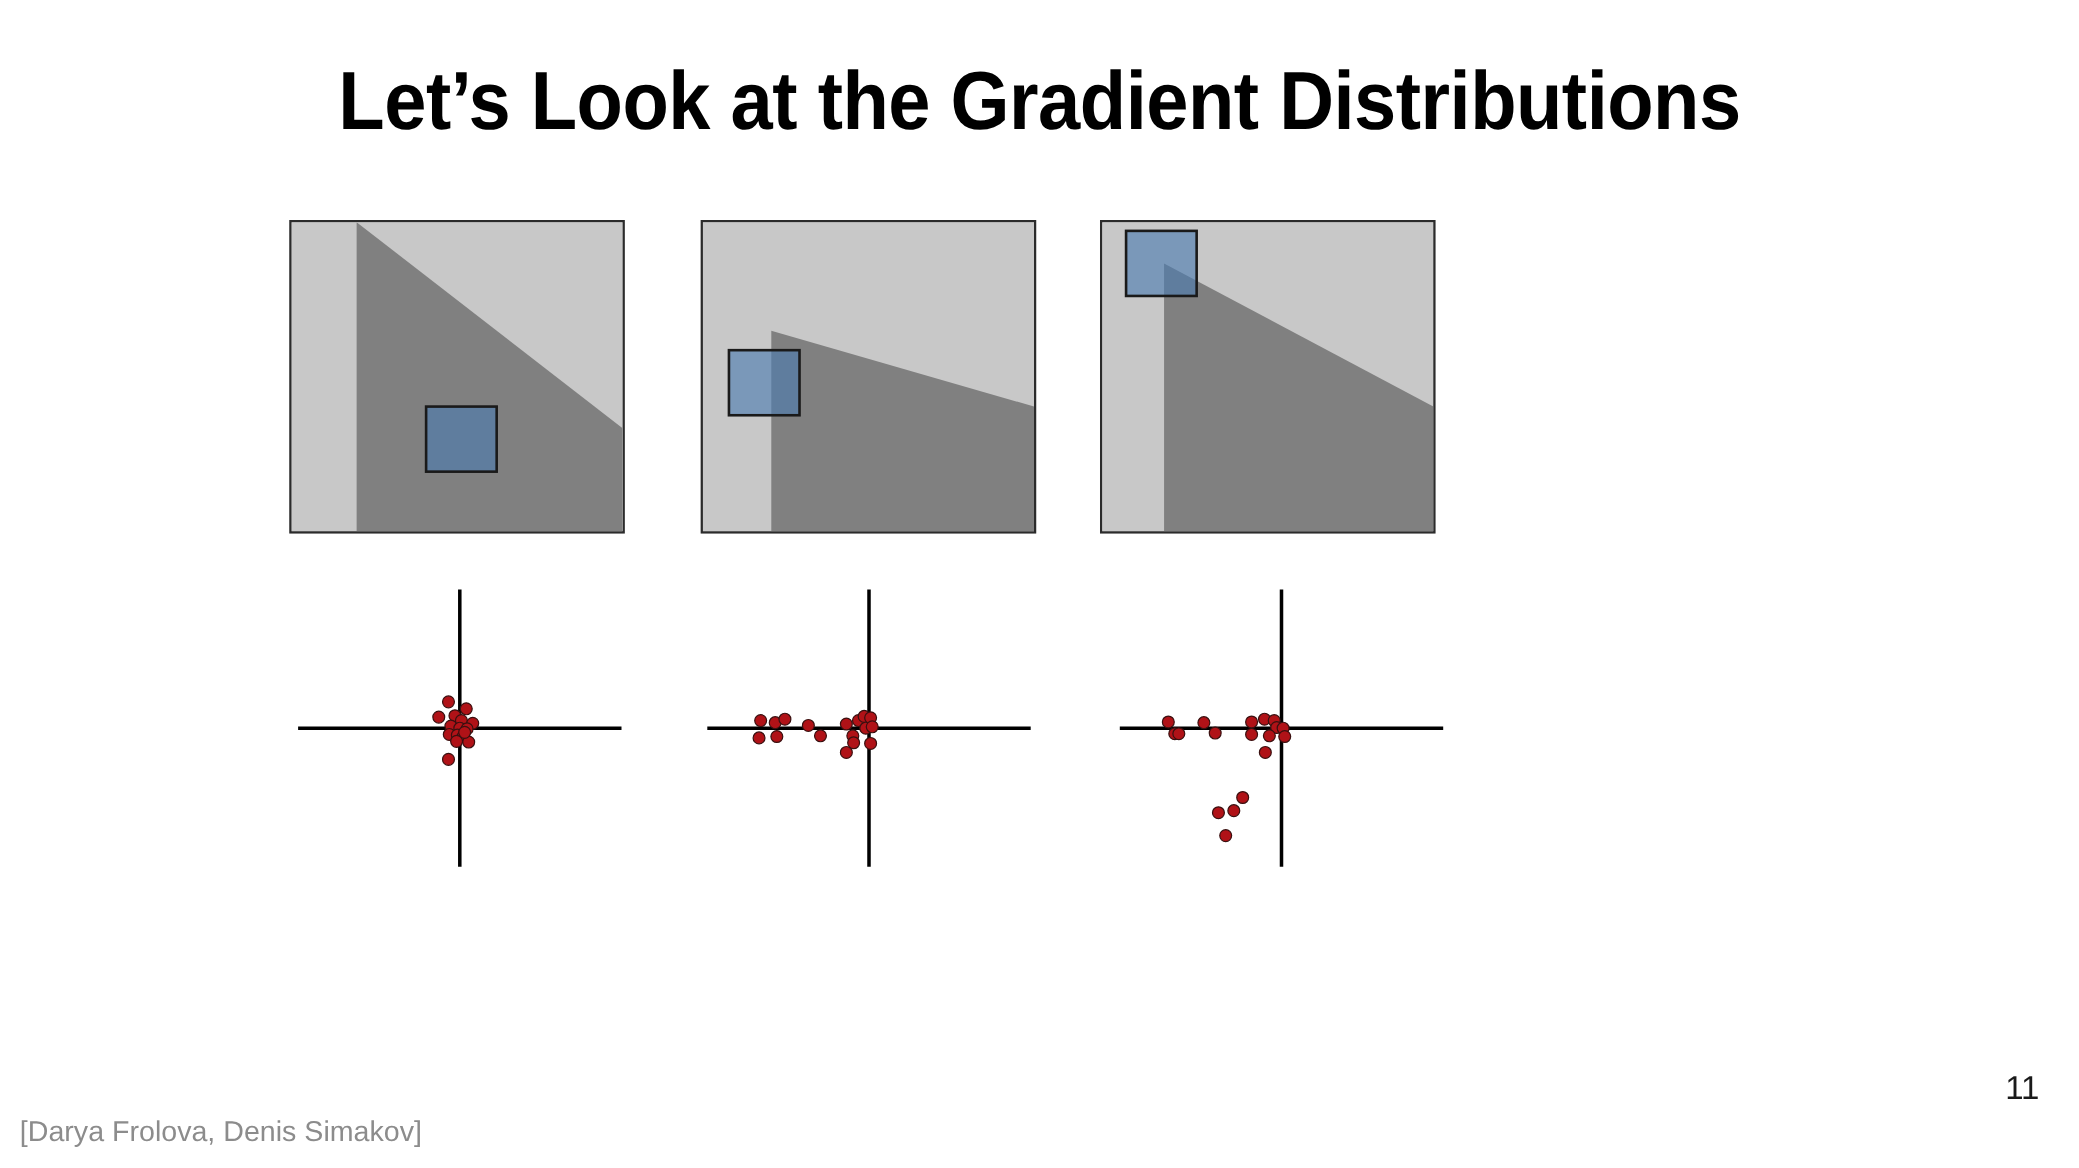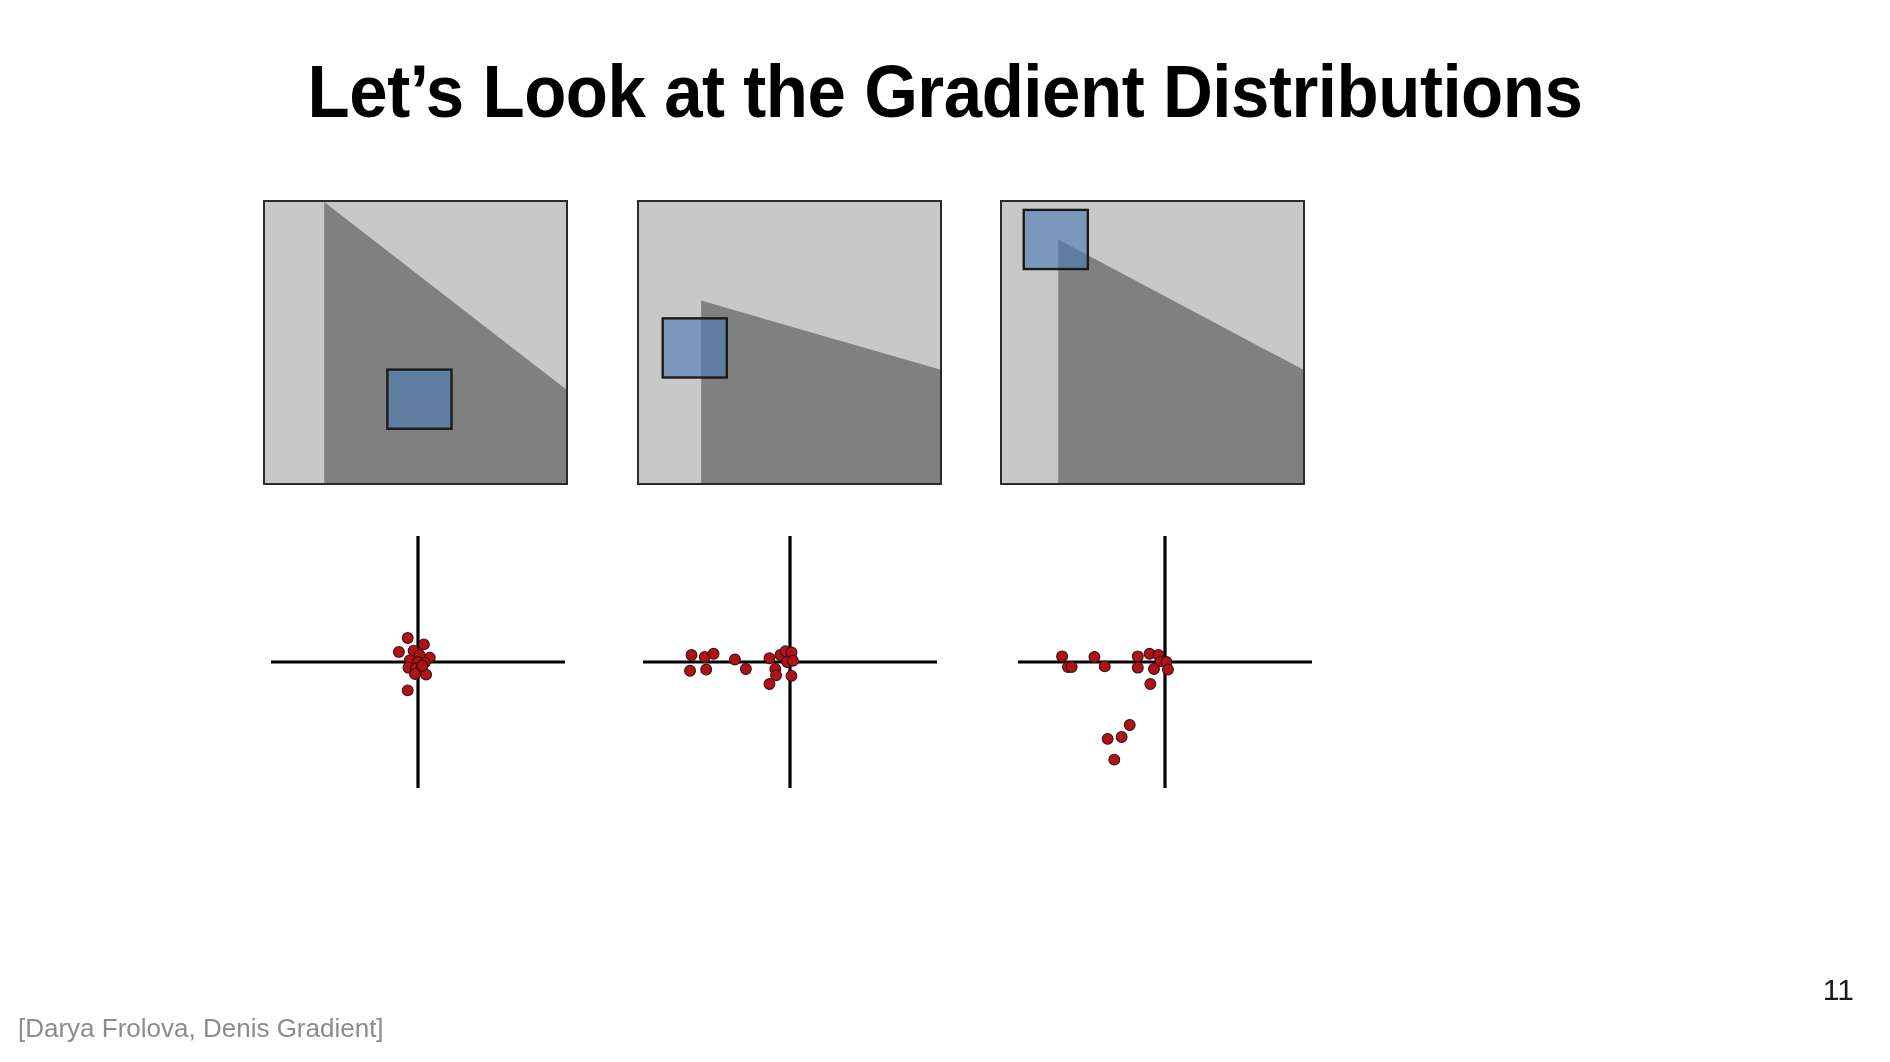--- a/index.html
+++ b/index.html
@@ -208,7 +208,7 @@
     </svg>
   </div>
 
-  <div id="attribution">[Darya Frolova, Denis Gradient]</div>
+  <div id="attribution">[Darya Frolova, Denis Simakov]</div>
 
   <div id="page-number">11</div>
 

